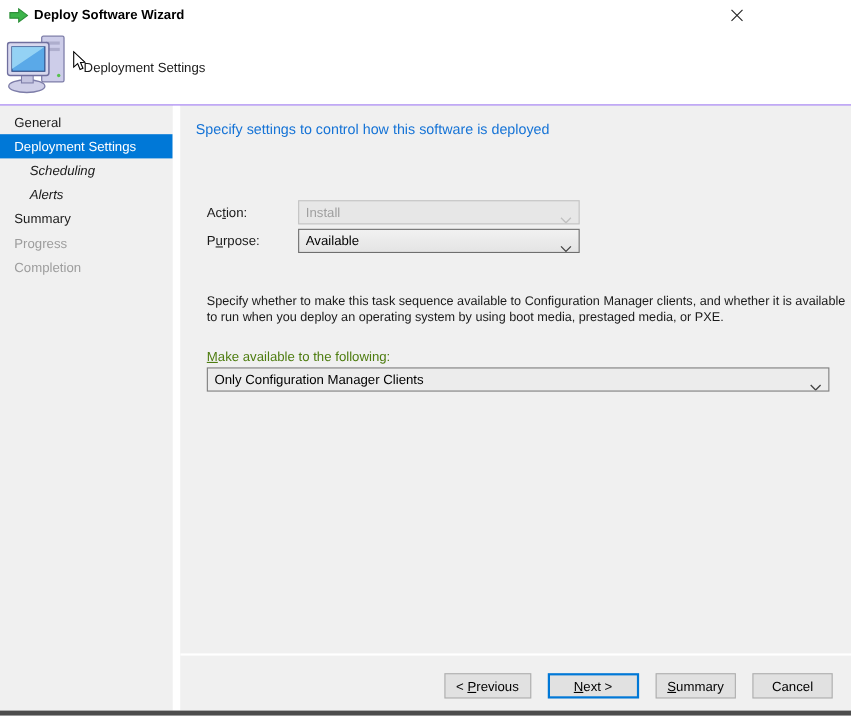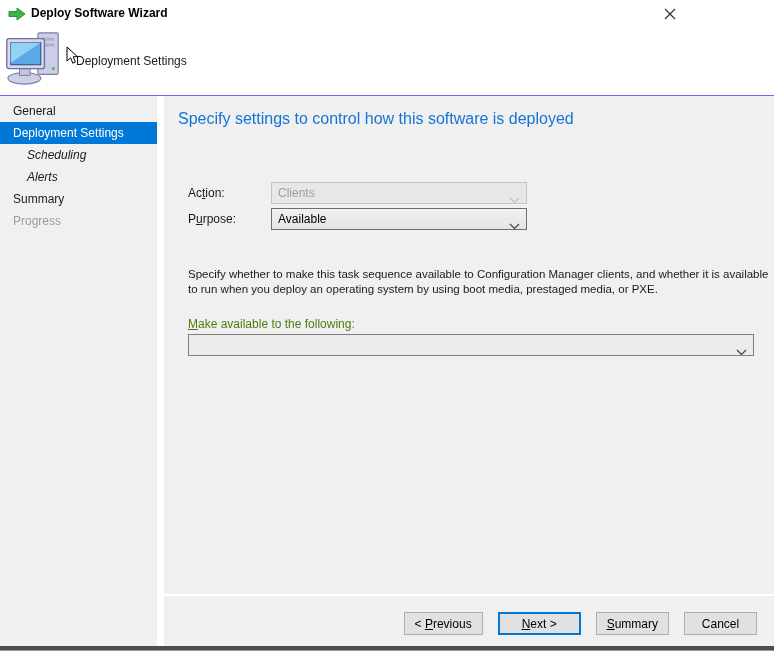--- a/index.html
+++ b/index.html
@@ -30,7 +30,7 @@
 
   .main { position:absolute; left:164px; top:0; right:0; bottom:0; background:#f0f0f0; }
 
-  .heading { position:absolute; left:14px; top:14px; font-size:16px; color:#1573d6; white-space:nowrap; }
+  .heading { position:absolute; left:14px; top:14px; font-size:13px; color:#1573d6; white-space:nowrap; }
 
   .field-label { position:absolute; font-size:12px; color:#1a1a1a; white-space:nowrap; }
   .lbl-action { left:24px; top:90px; }

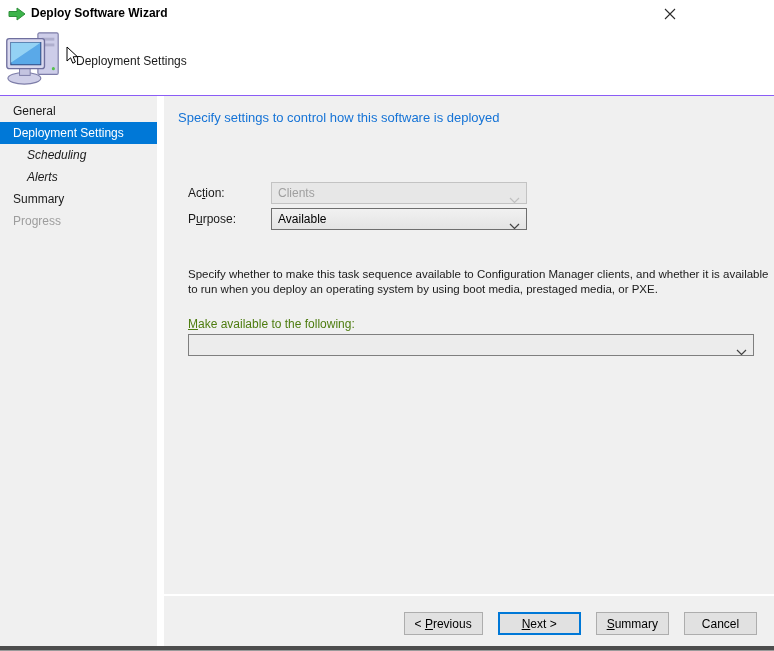--- a/index.html
+++ b/index.html
@@ -113,7 +113,7 @@
 
     <div class="field-label lbl-action"><span>Ac</span><span class="ac">t</span><span>ion:</span></div>
     <div class="combo combo-action disabled">
-      <span>Clients</span>
+      <span>Install</span>
       <span class="chev">
         <svg width="11" height="7" viewBox="0 0 11 7">
             <path d="M1 1 L5.5 5.5 L10 1" fill="none" stroke="#c0c0c0" stroke-width="1.2"></path>

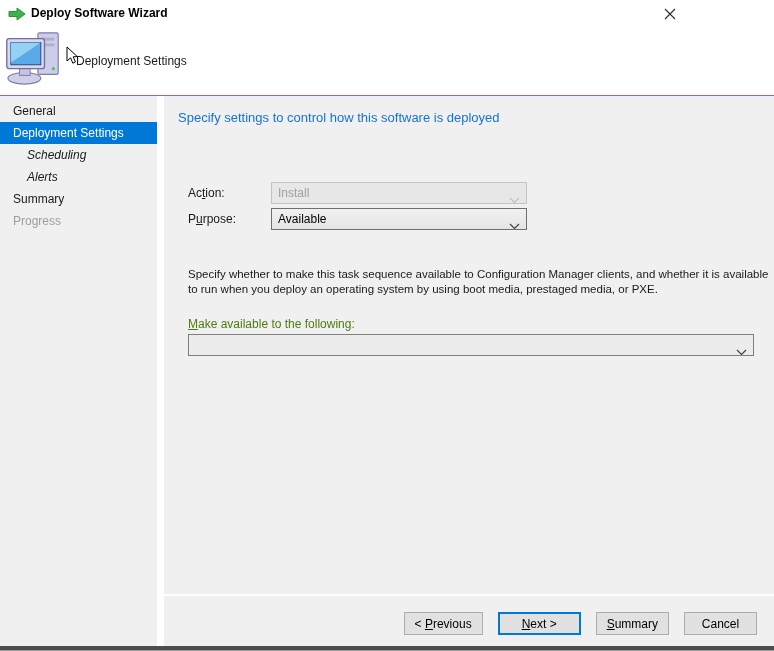--- a/index.html
+++ b/index.html
@@ -104,6 +104,7 @@
     <div class="sb-item indent">Alerts</div>
     <div class="sb-item">Summary</div>
     <div class="sb-item disabled">Progress</div>
+    <div class="sb-item disabled">Completion</div>
   </div>
 
   <div class="divider-v"></div>

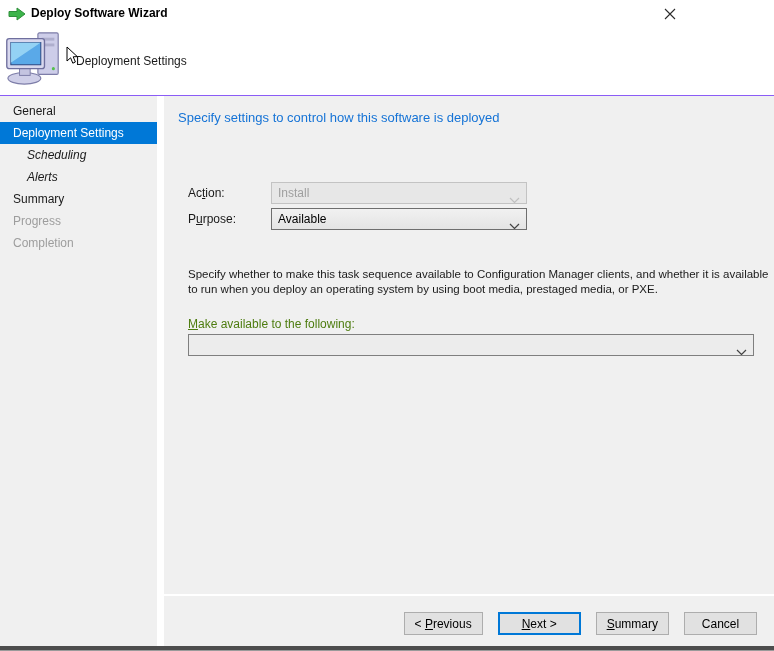--- a/index.html
+++ b/index.html
@@ -136,6 +136,7 @@
 
     <div class="make-label"><span></span><span class="ac">M</span><span>ake available to the following:</span></div>
     <div class="combo combo-full">
+      <span>Only Configuration Manager Clients</span>
       <span class="chev">
         <svg width="11" height="7" viewBox="0 0 11 7">
             <path d="M1 1 L5.5 5.5 L10 1" fill="none" stroke="#444444" stroke-width="1.2"></path>

